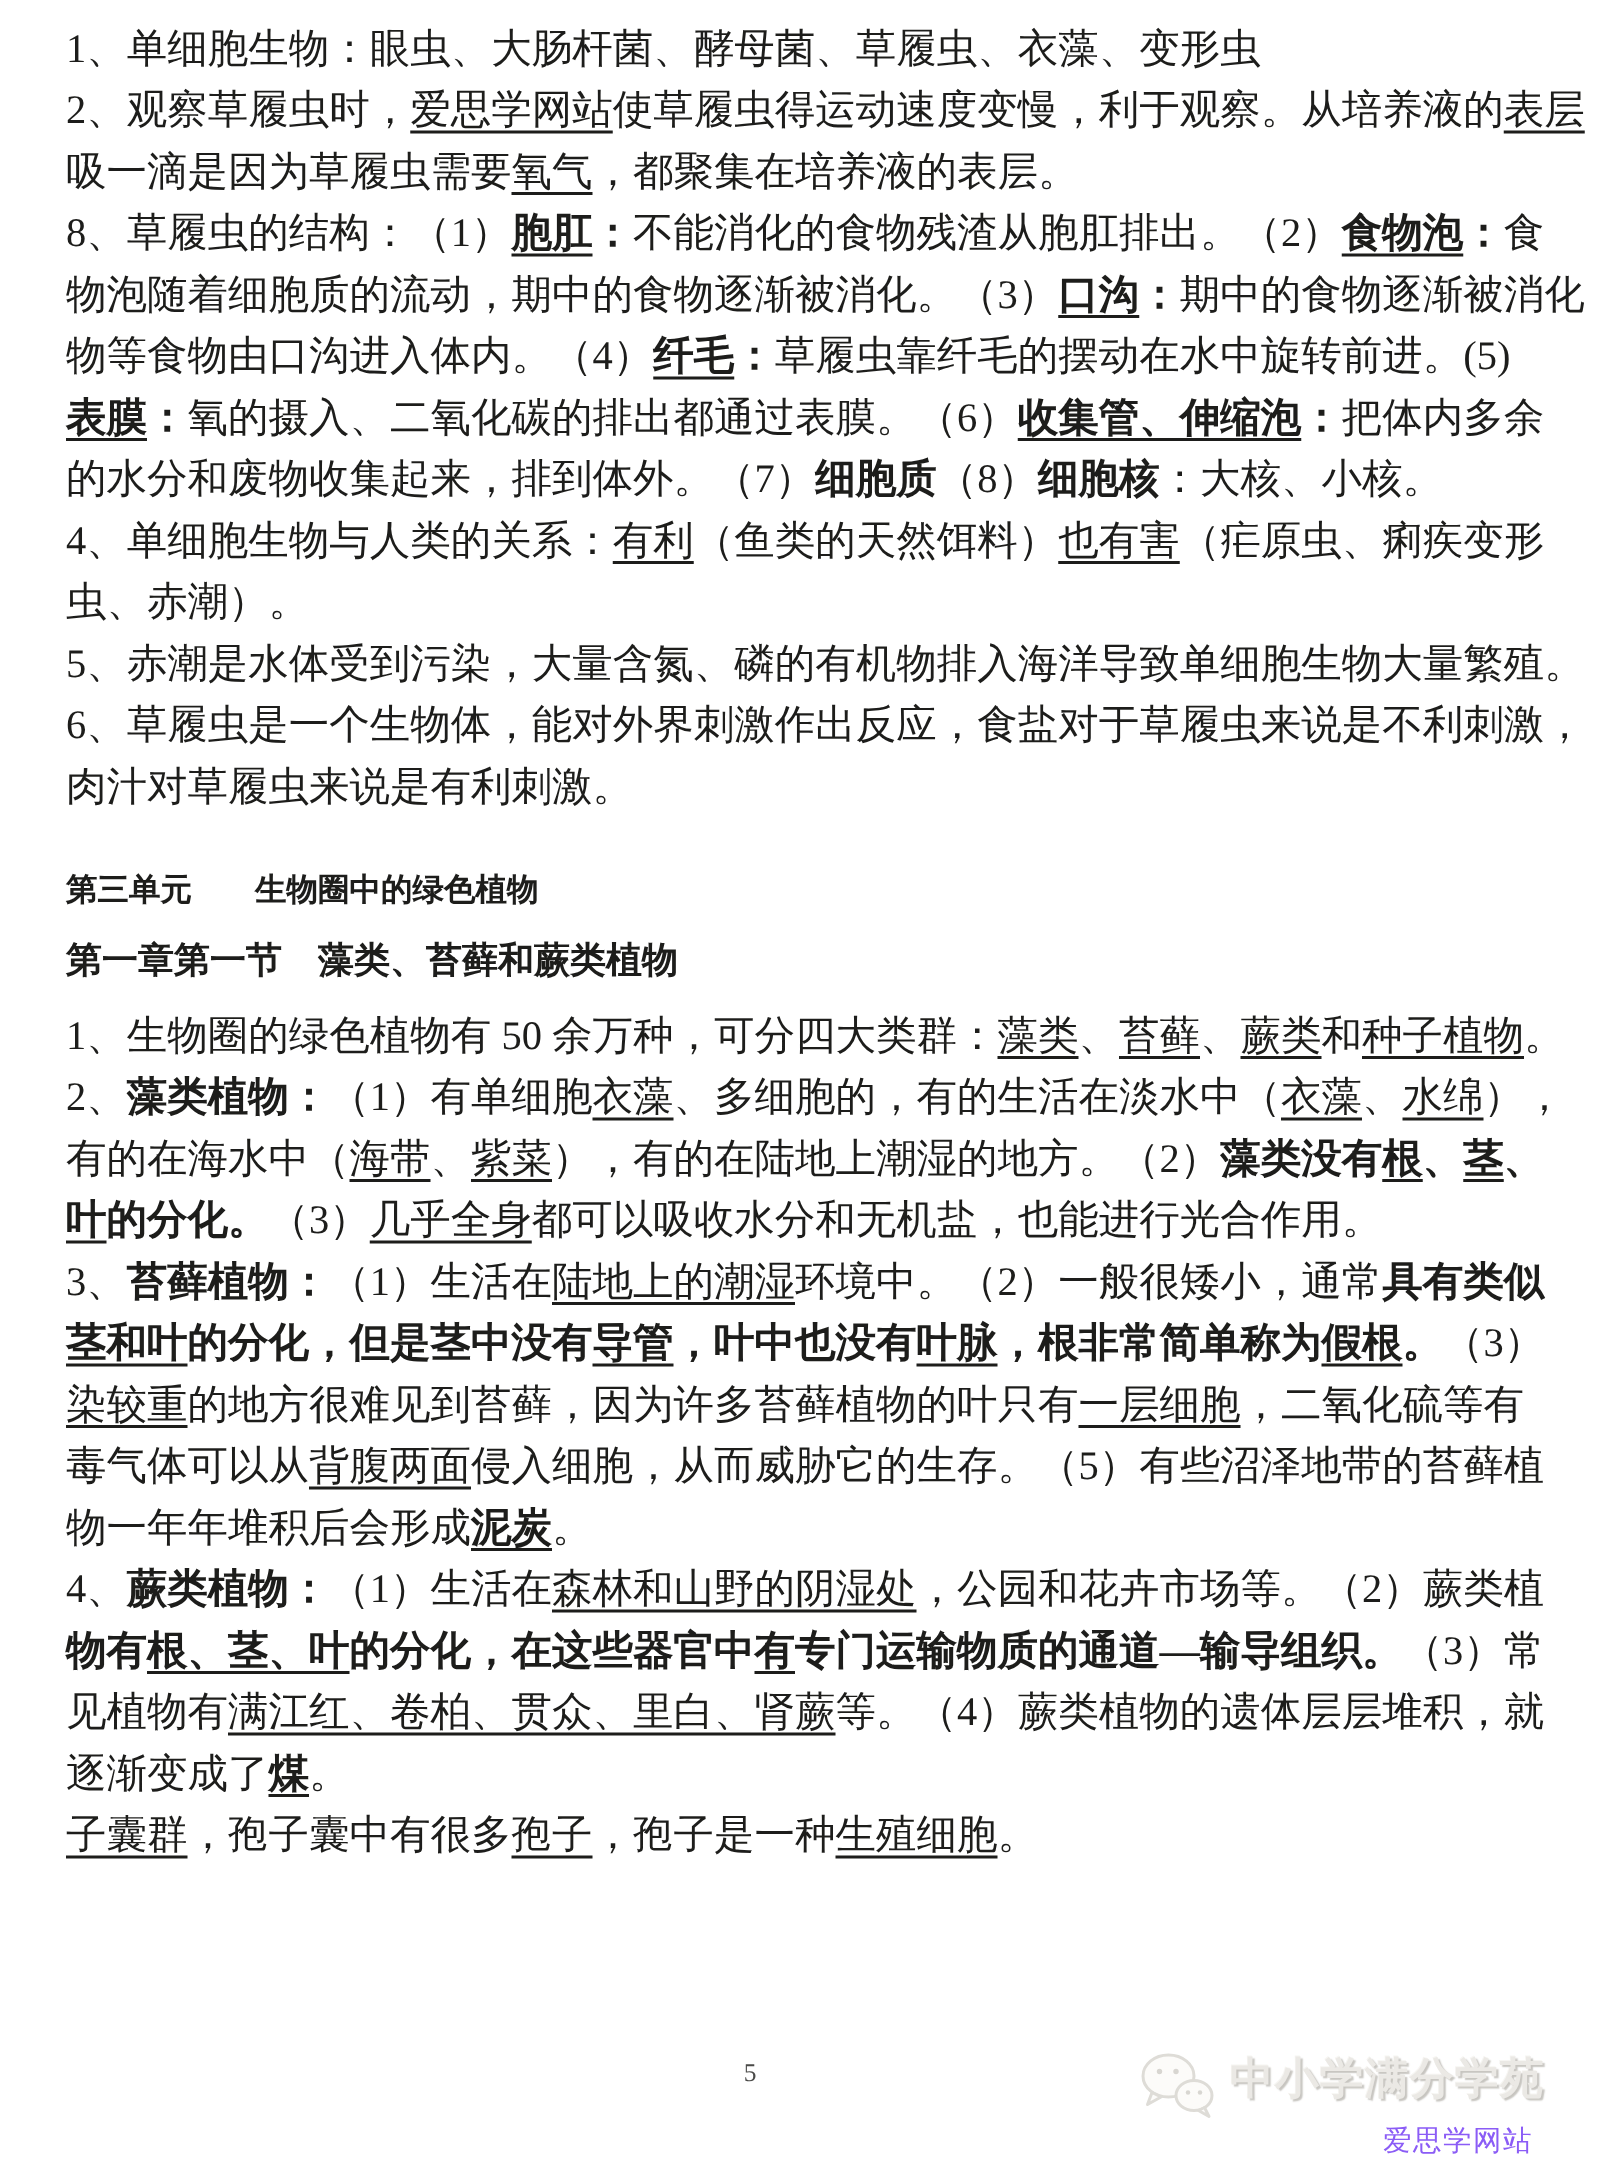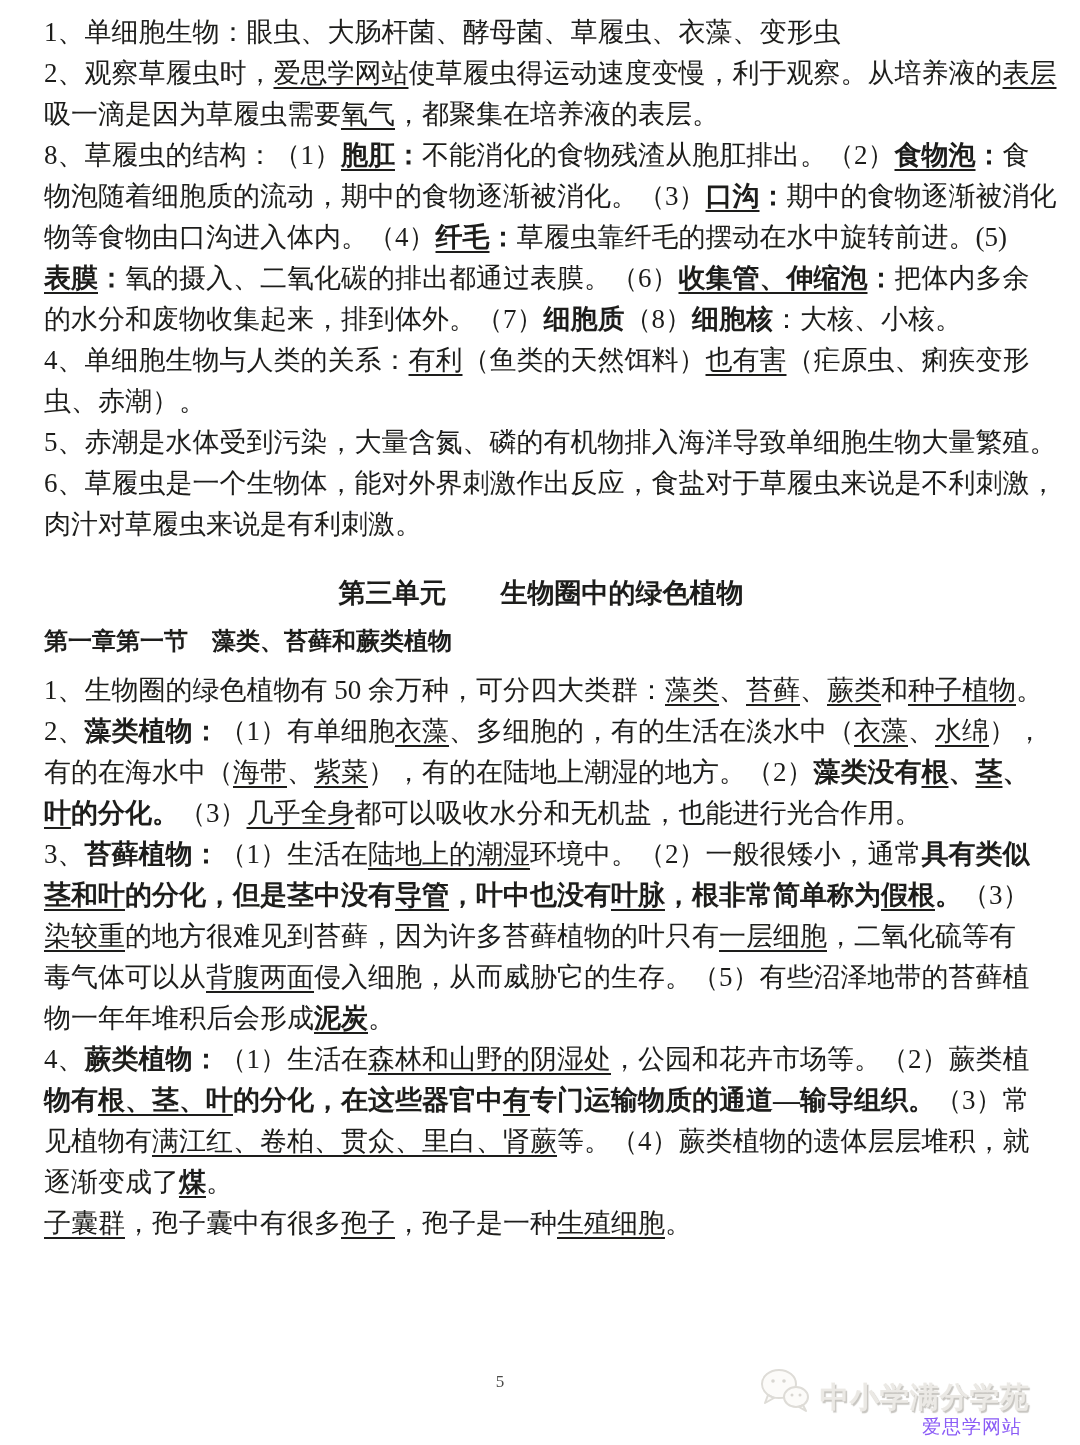--- a/index.html
+++ b/index.html
@@ -31,10 +31,10 @@
   }
   .section-title {
     margin-top:25px;
-    font-size:27px;
+    font-size:21px;
     font-weight:700;
     line-height:46px;
-    text-align:center;
+    text-align:left;
     white-space:pre;
   }
   .section-subheading {

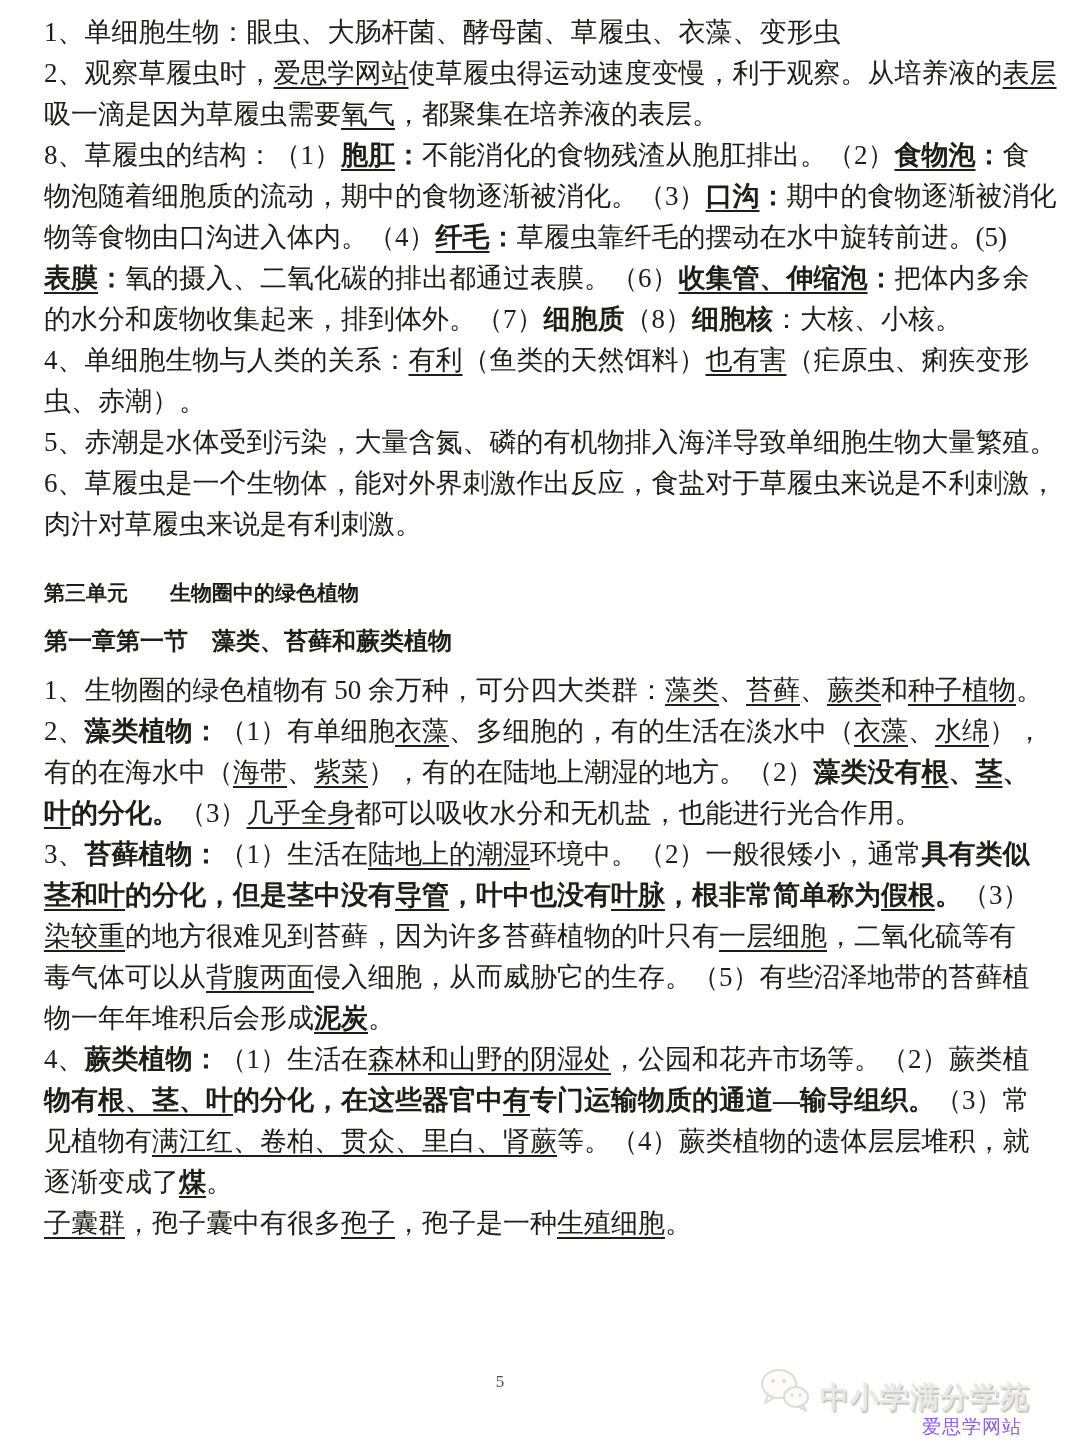--- a/index.html
+++ b/index.html
@@ -57,7 +57,7 @@
     position:absolute;
     top:1366px; right:30px;
     display:flex;
-    align-items:flex-end;
+    align-items:flex-start;
     gap:8px;
   }
   .wm-brand {

